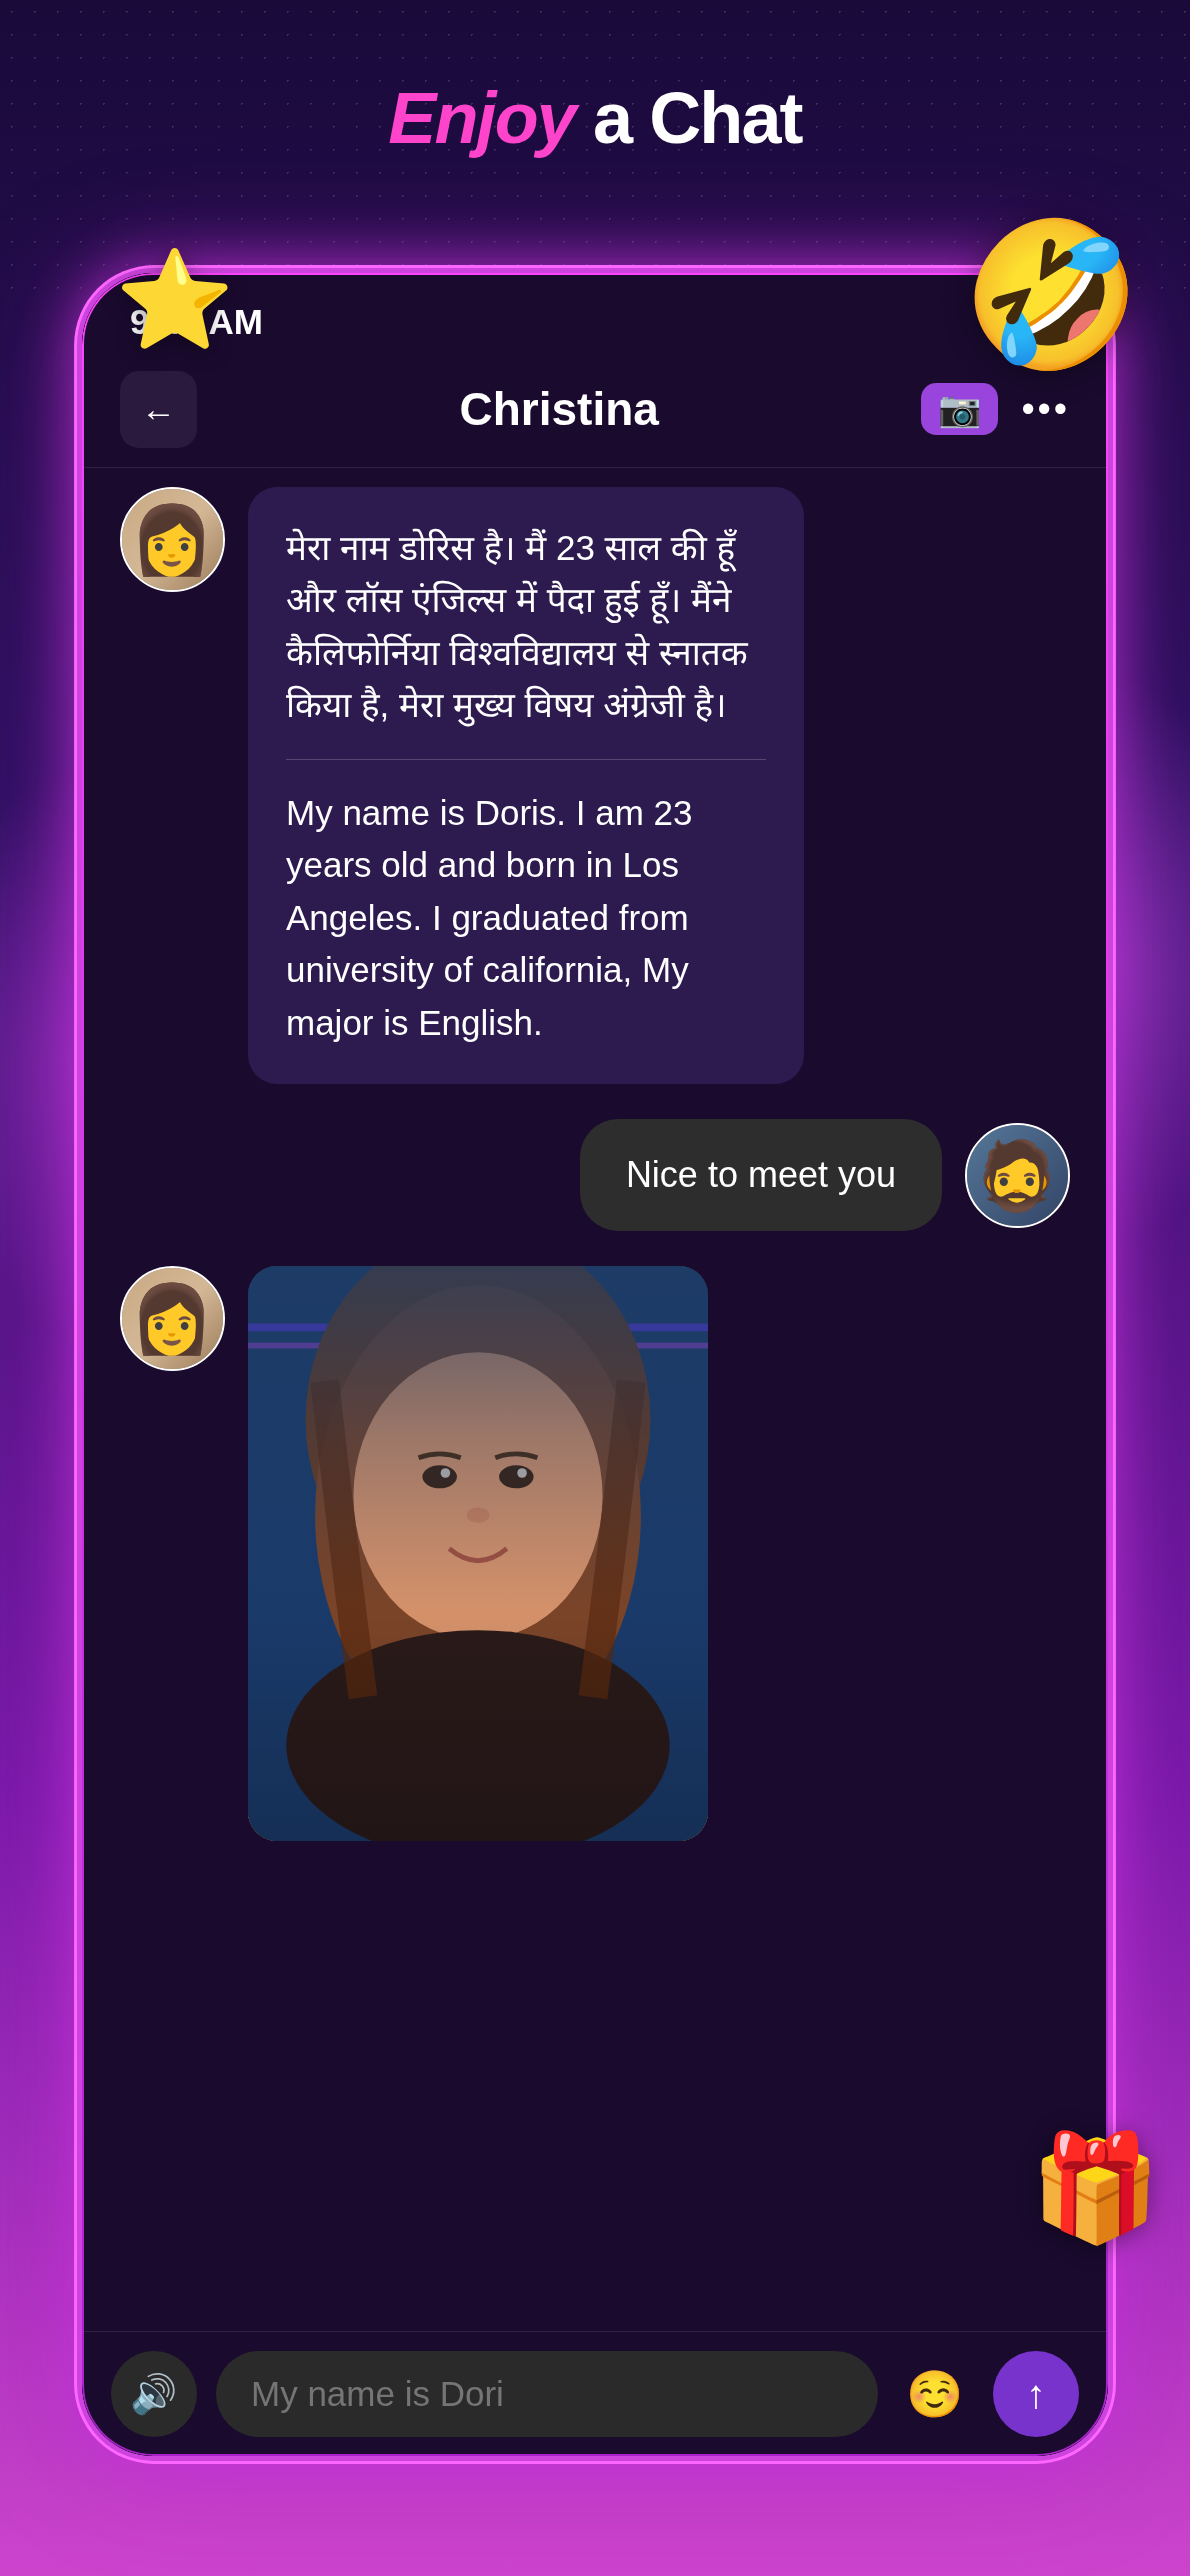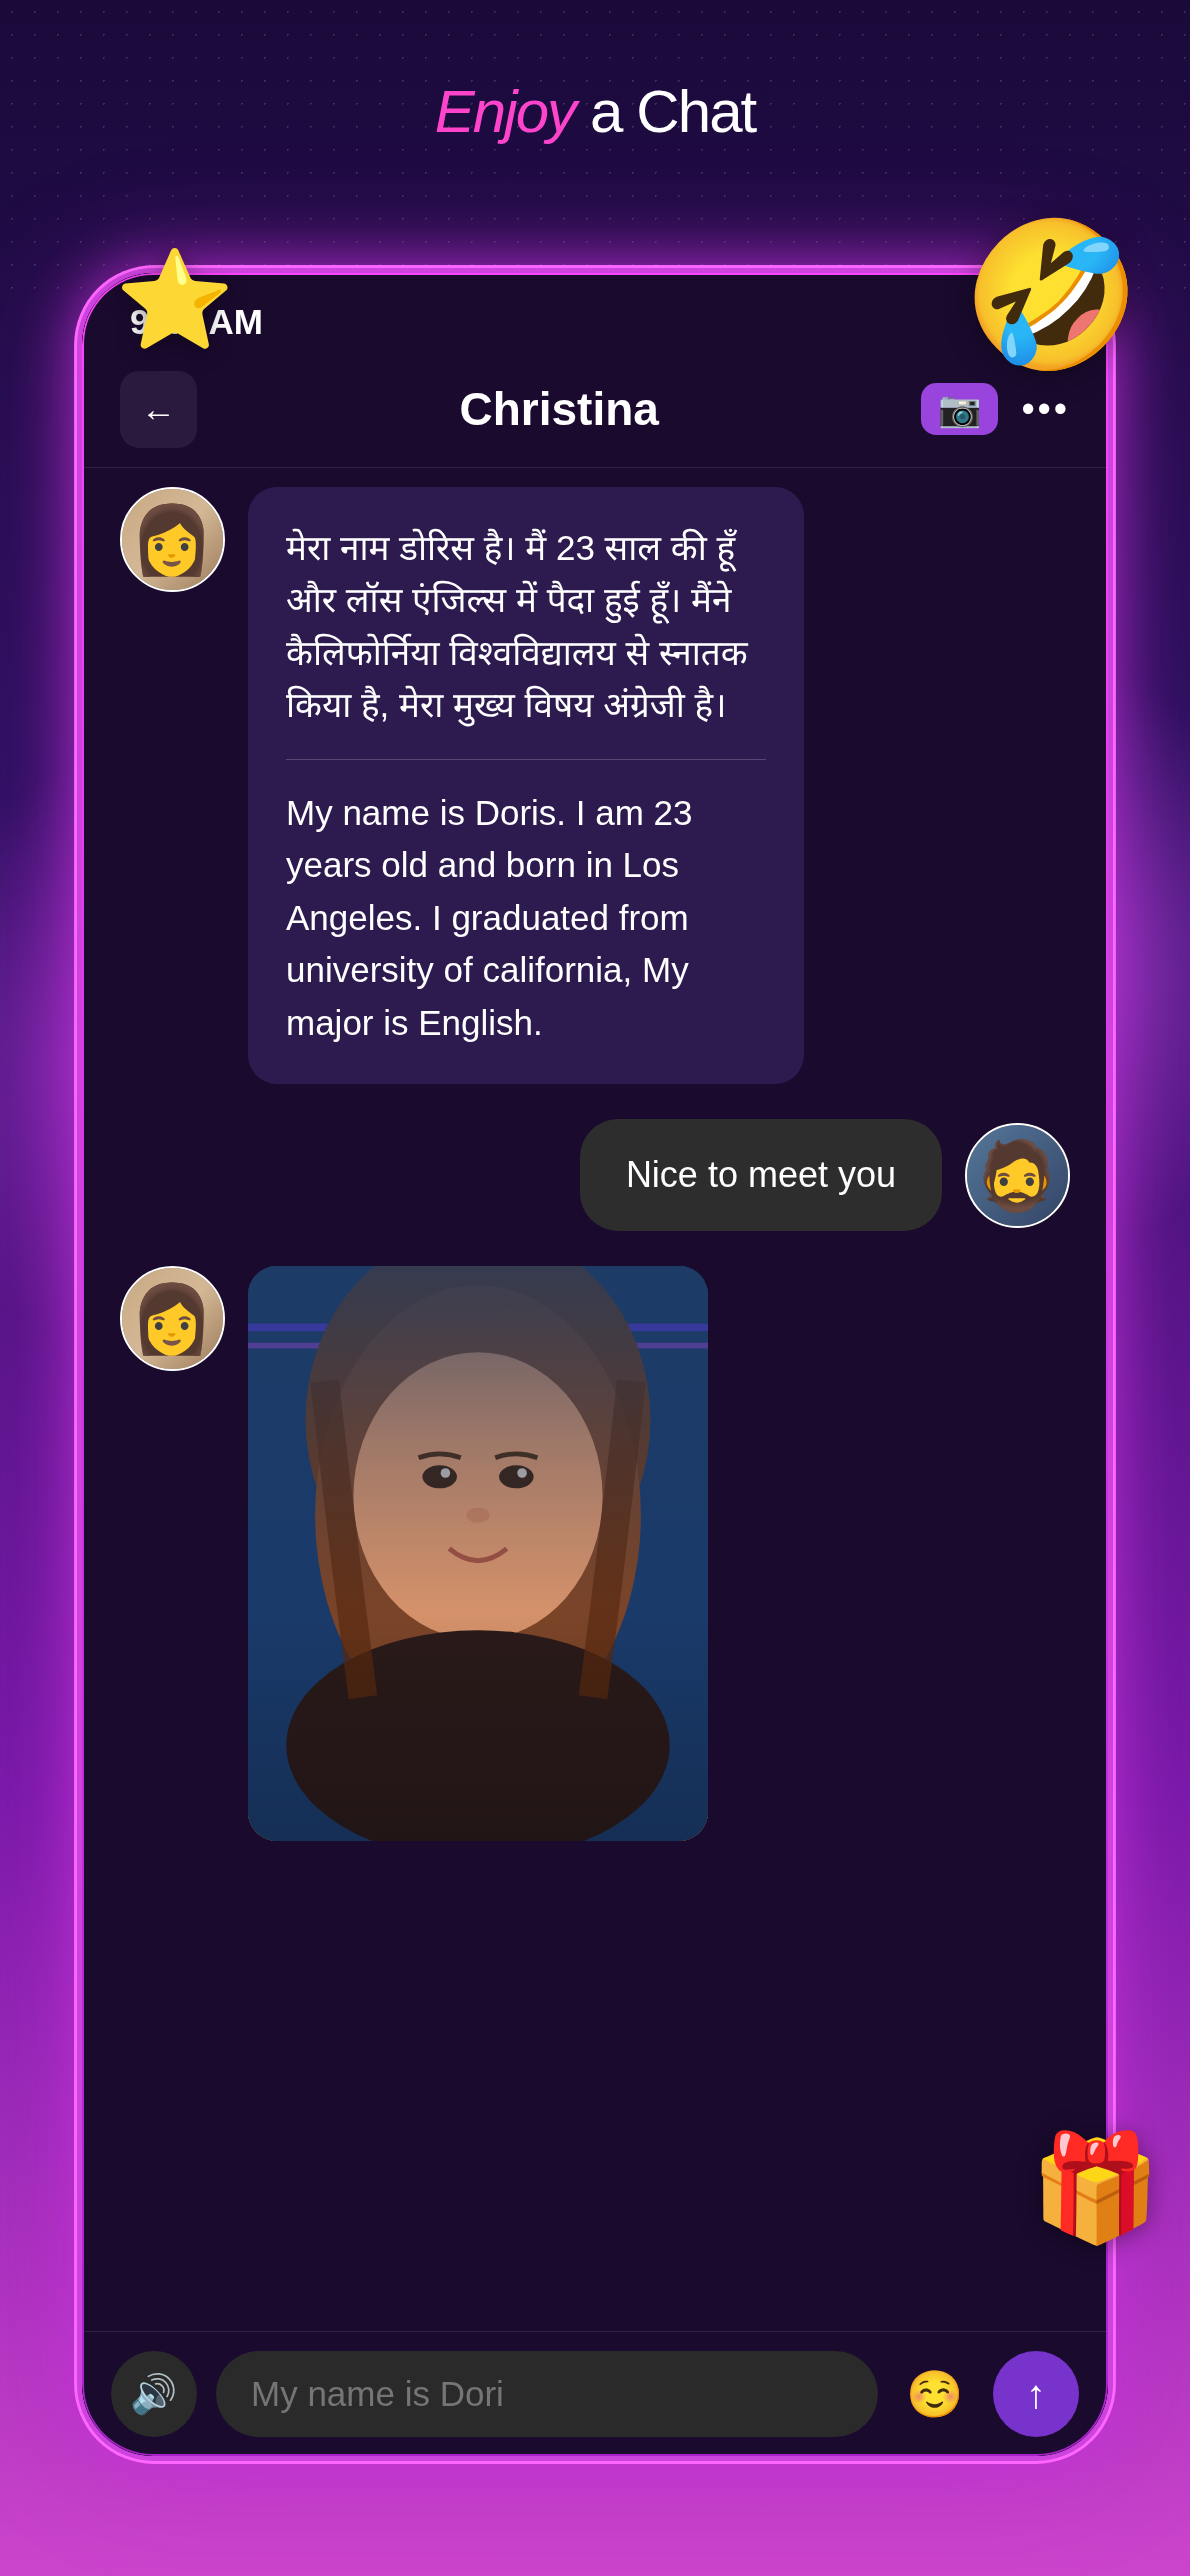--- a/index.html
+++ b/index.html
@@ -51,8 +51,8 @@
       left: 0; right: 0;
       text-align: center;
       z-index: 10;
-      font-size: 60px;
-      font-weight: 400;
+      font-size: 72px;
+      font-weight: 700;
       letter-spacing: -1.9px;
     }
 

